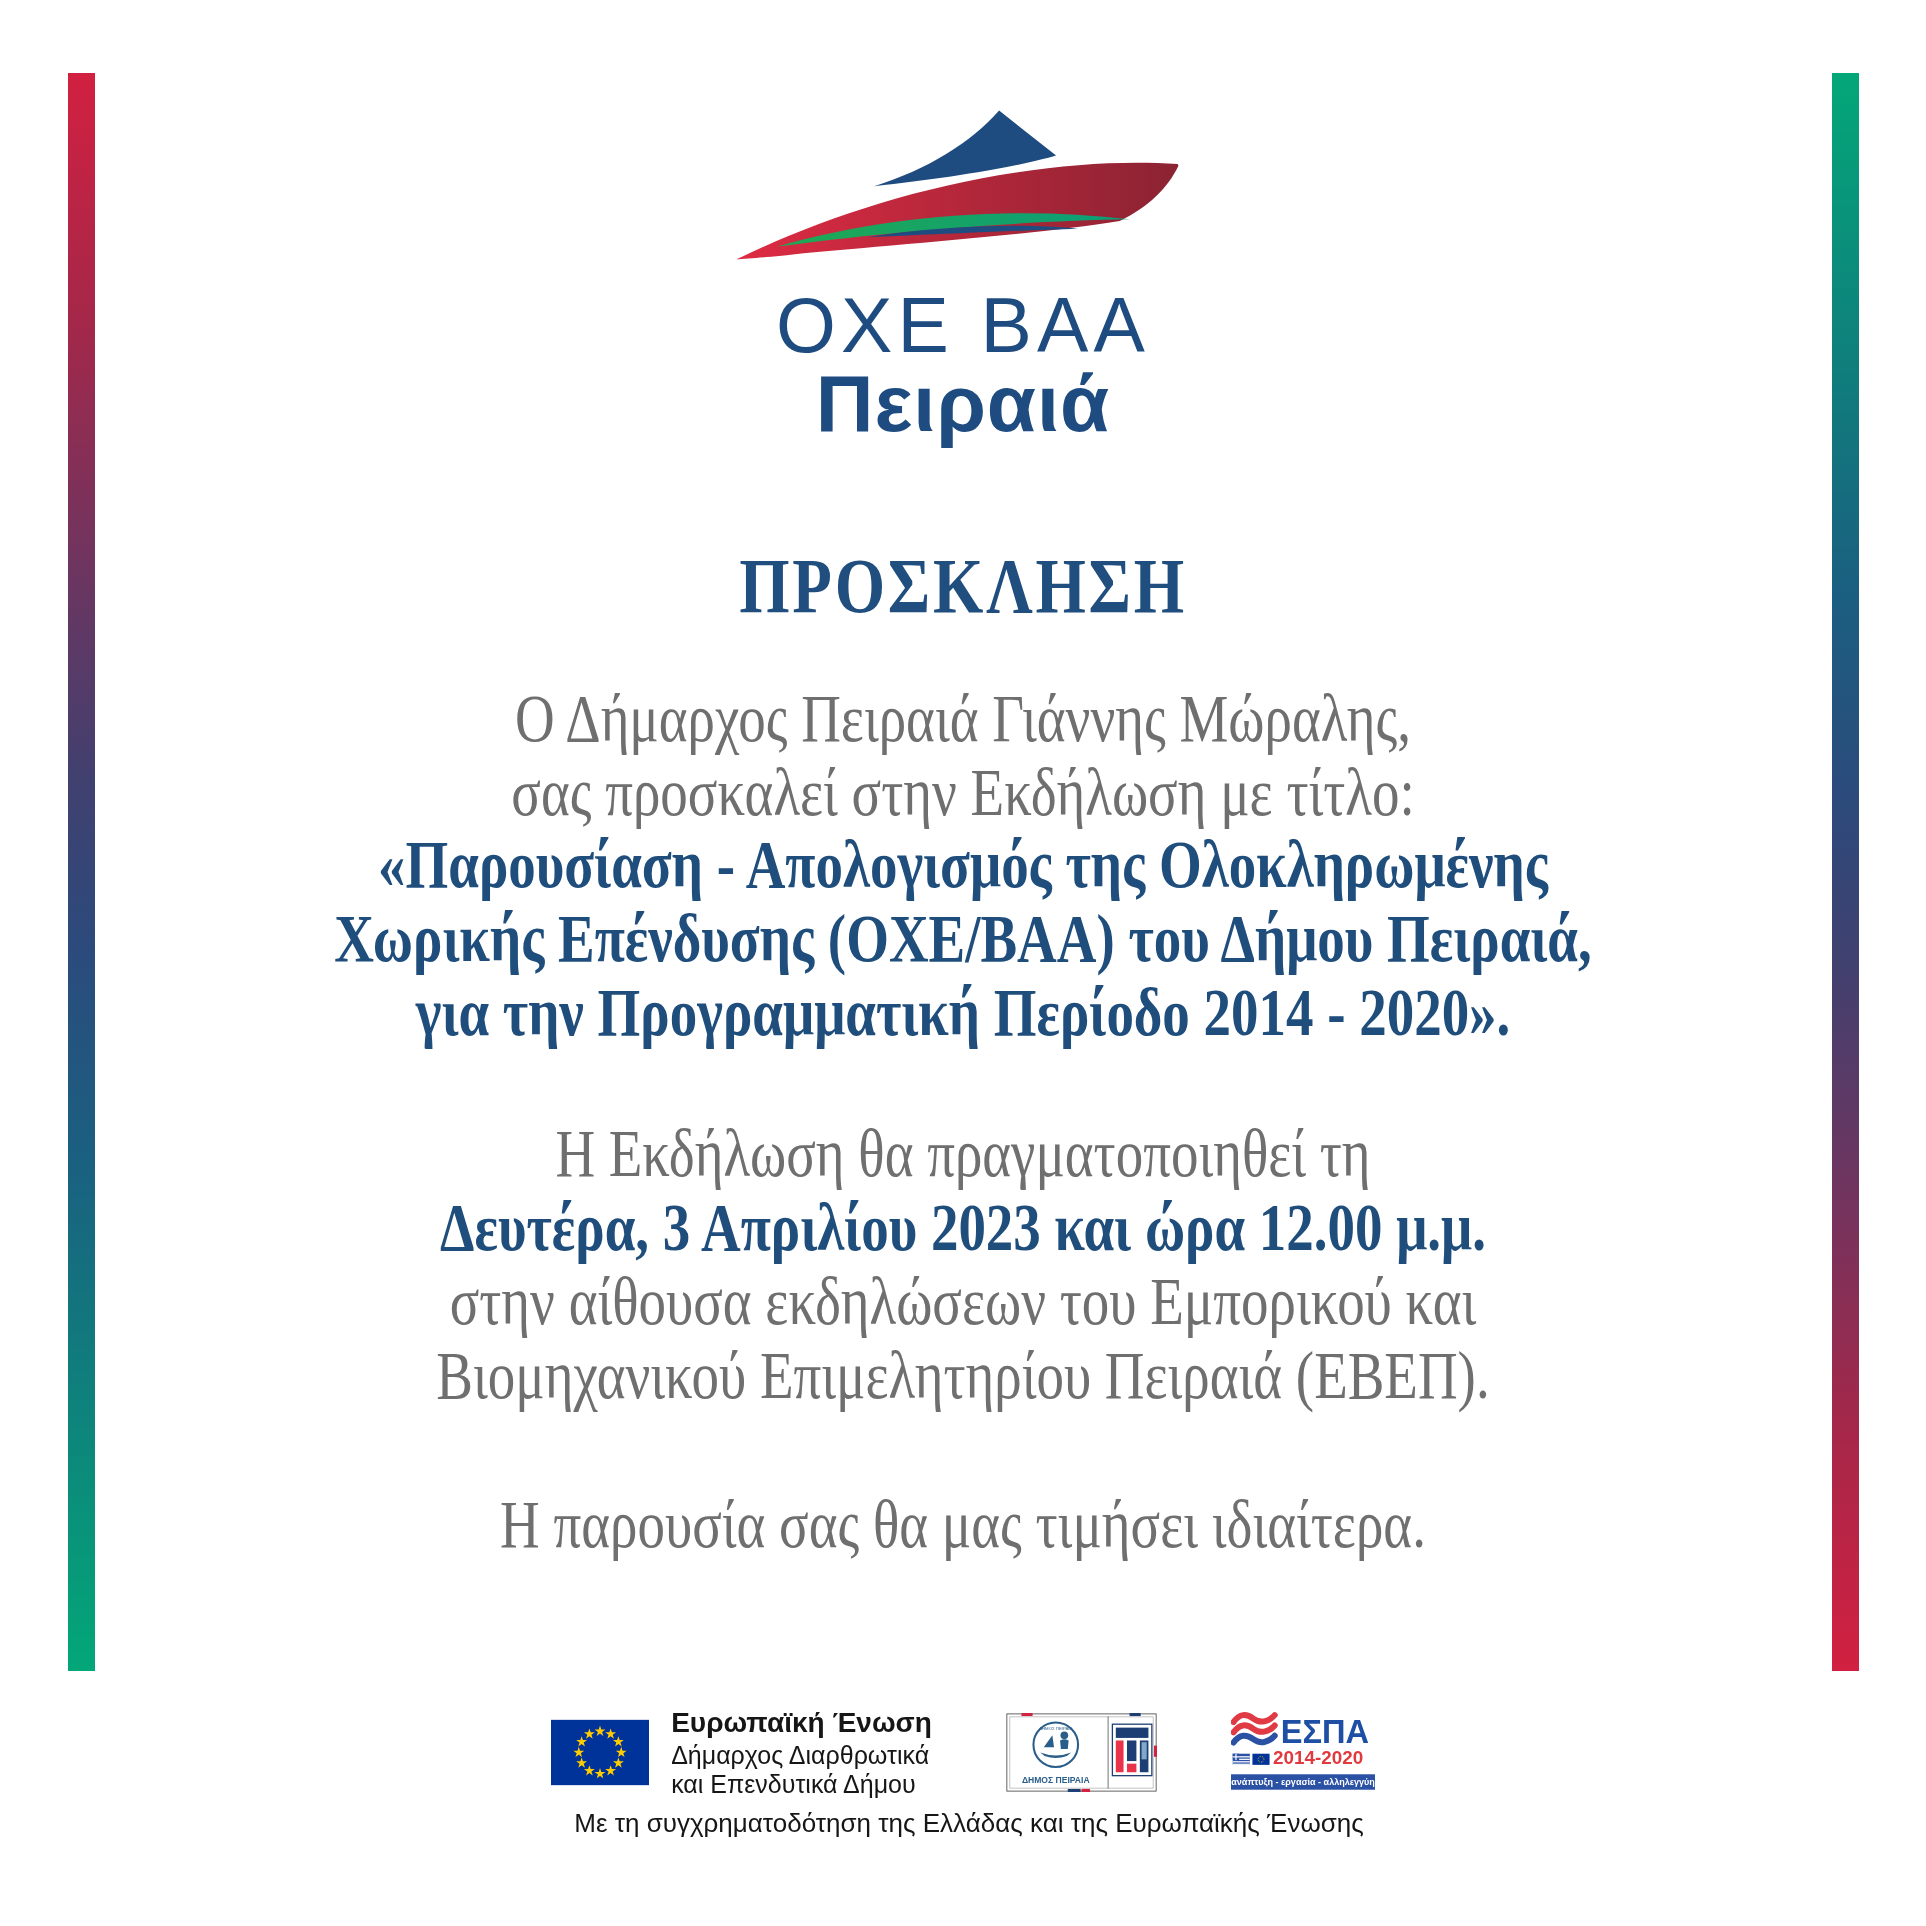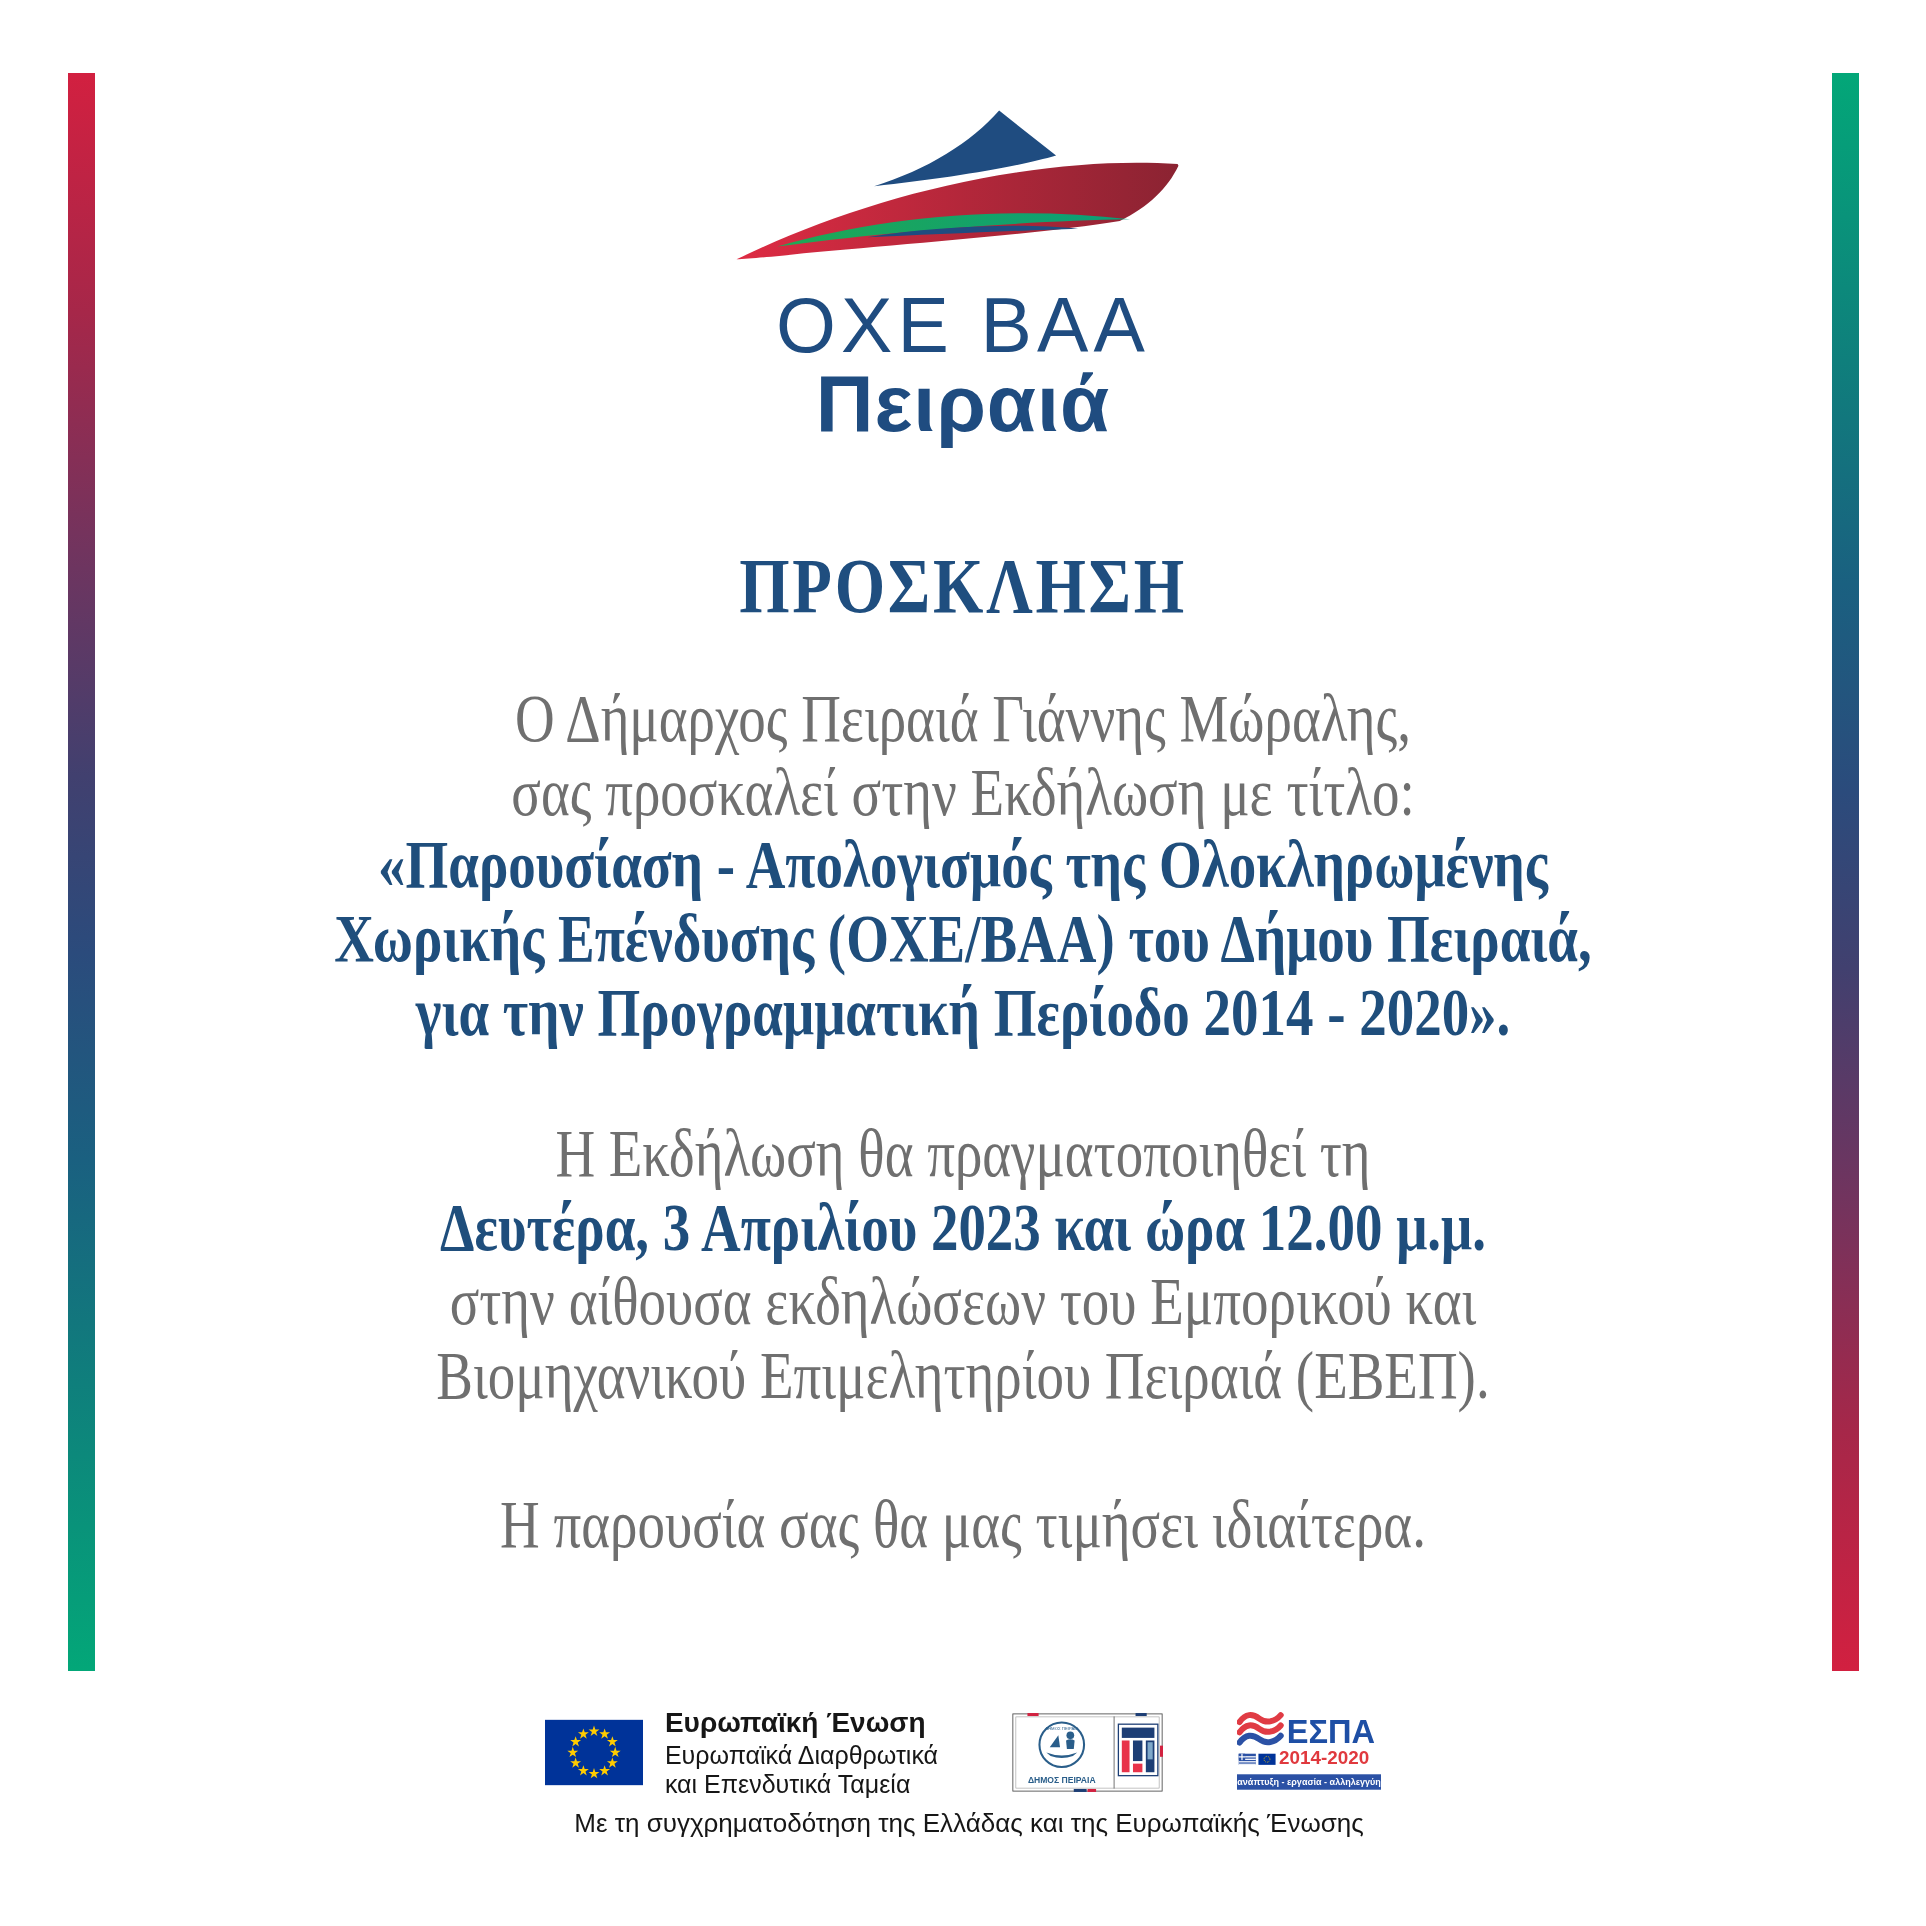--- a/index.html
+++ b/index.html
@@ -109,7 +109,7 @@
       </svg>
       <div class="eu-text">
         <div class="eu-name">Ευρωπαϊκή Ένωση</div>
-        <div class="eu-sub">Ευρωπαϊκά Διαρθρωτικά</div>
+        <div class="eu-sub">Δήμαρχος Διαρθρωτικά</div>
         <div class="eu-sub">και Επενδυτικά Ταμεία</div>
       </div>
     </div>

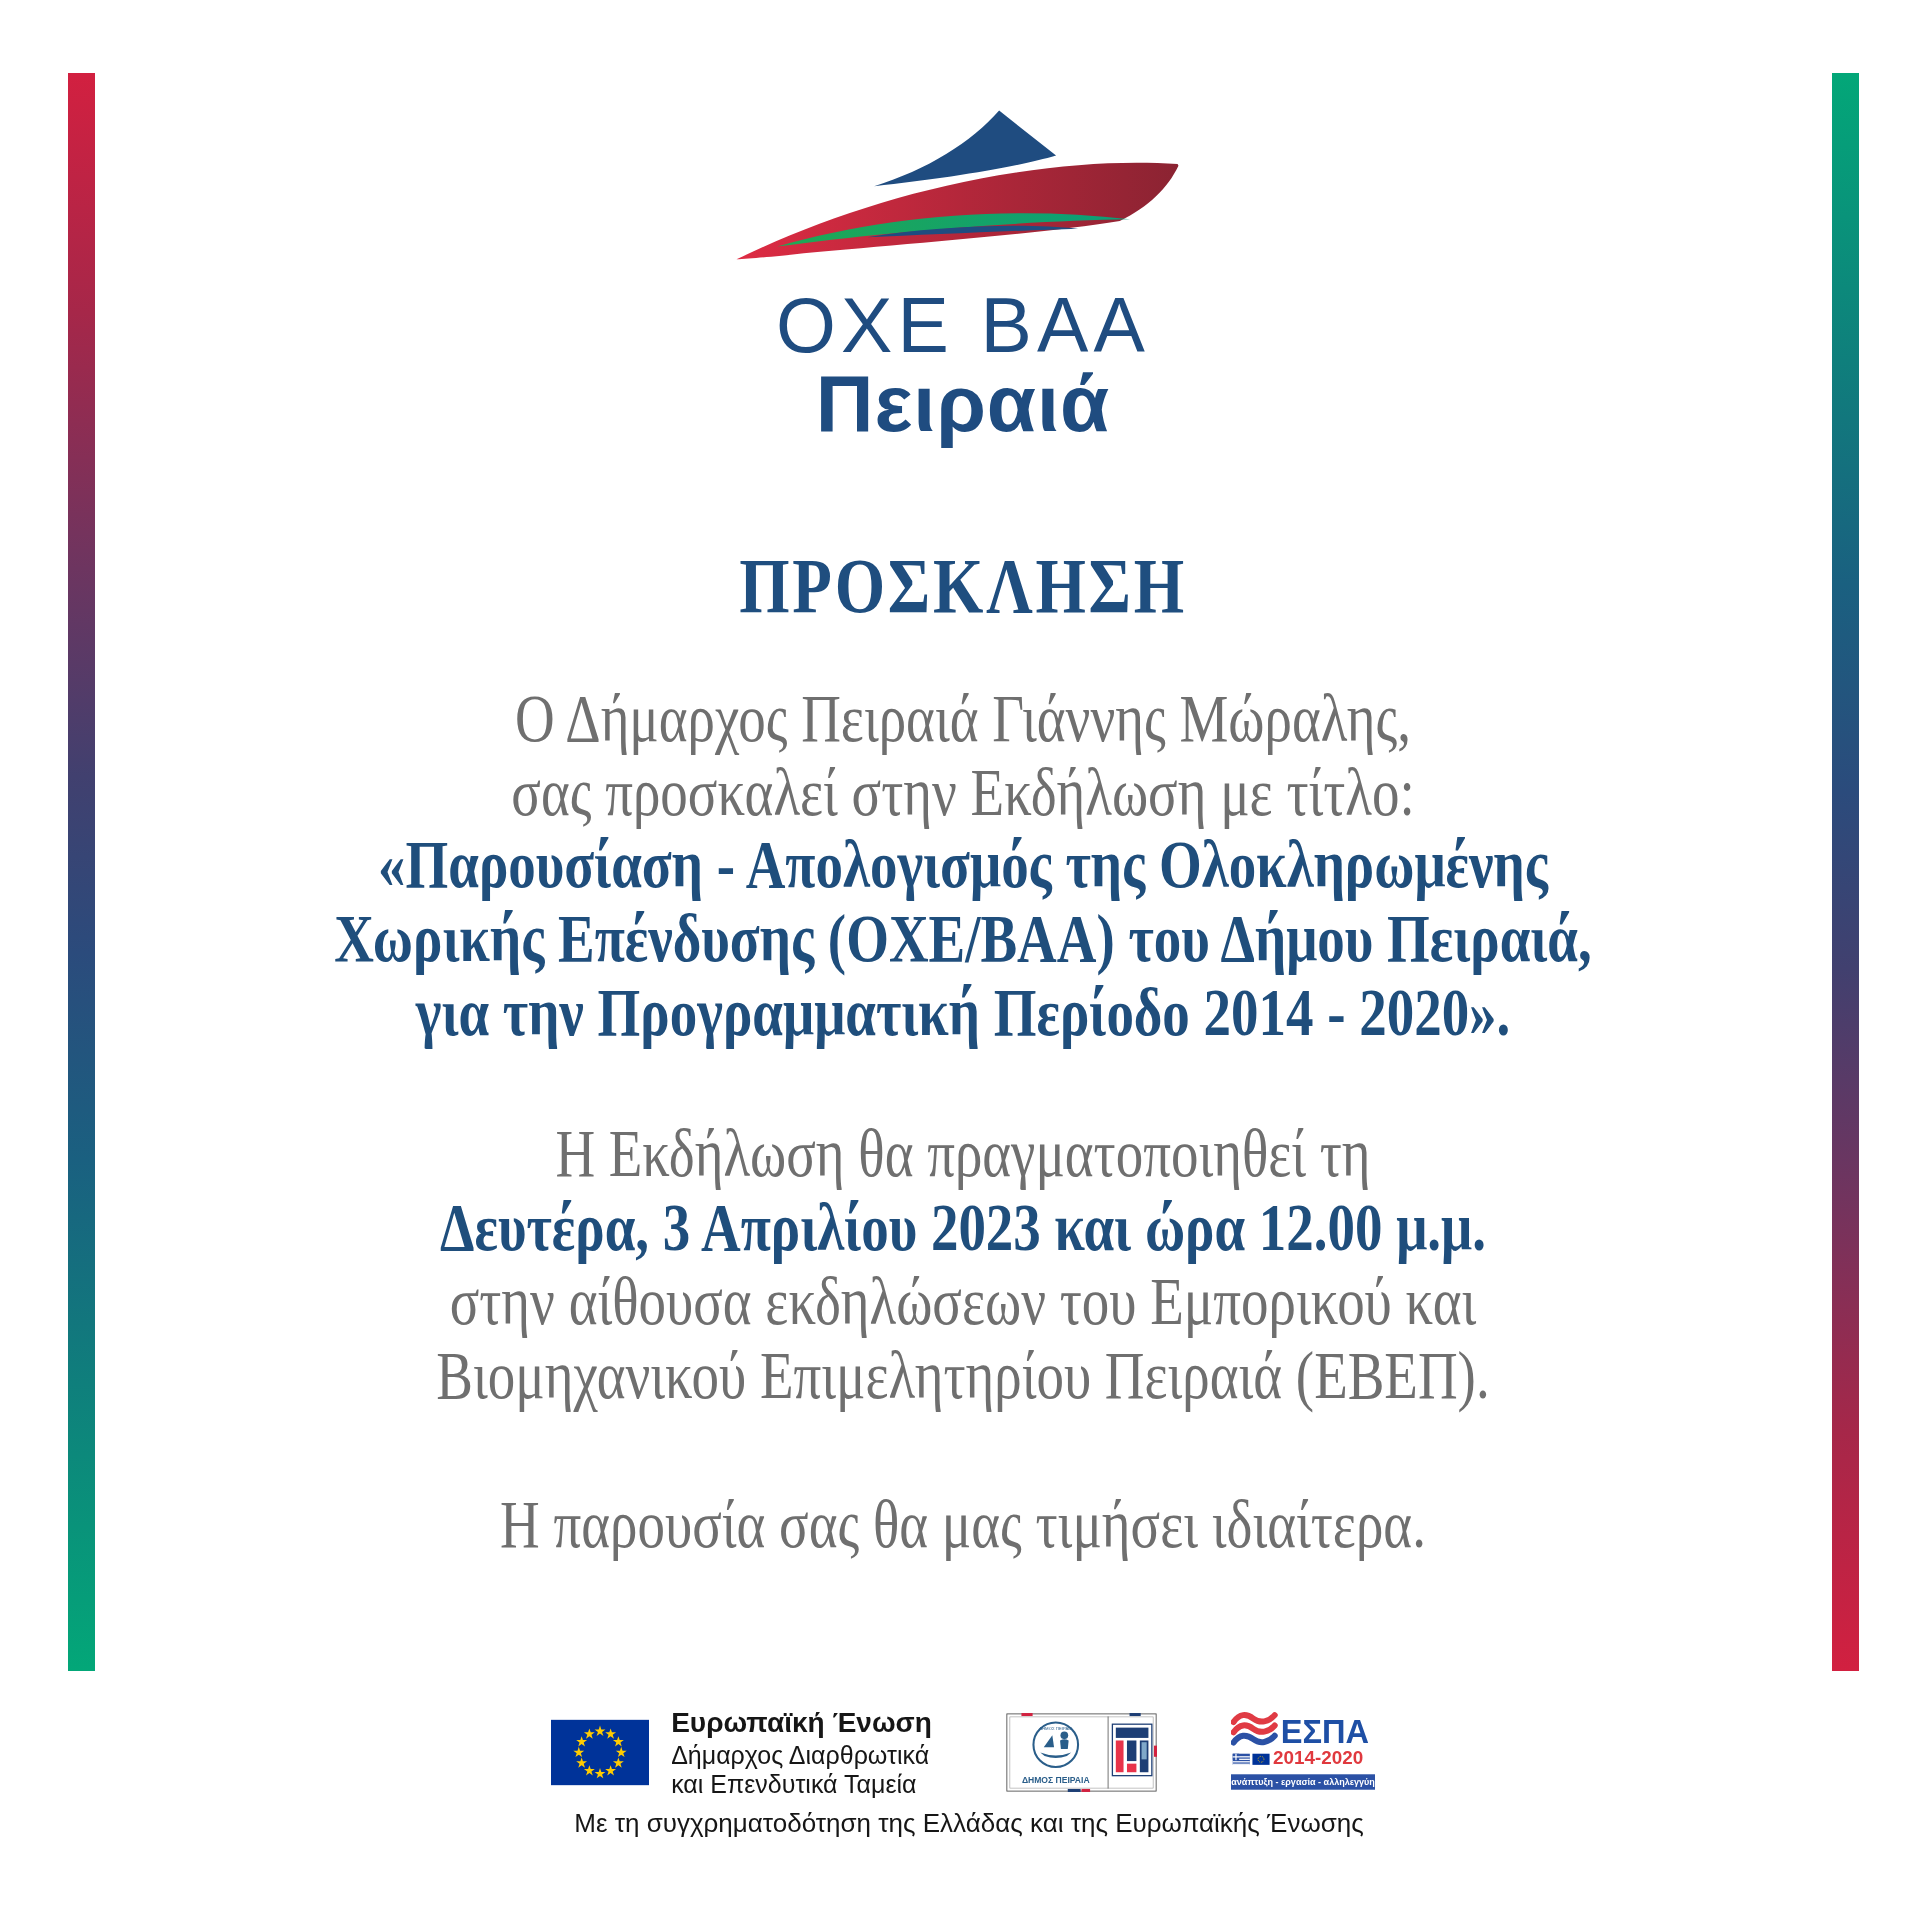--- a/index.html
+++ b/index.html
@@ -110,7 +110,7 @@
       <div class="eu-text">
         <div class="eu-name">Ευρωπαϊκή Ένωση</div>
         <div class="eu-sub">Δήμαρχος Διαρθρωτικά</div>
-        <div class="eu-sub">και Επενδυτικά Ταμεία</div>
+        <div class="eu-sub">και Επενδυτικά Δήμου</div>
       </div>
     </div>
 

